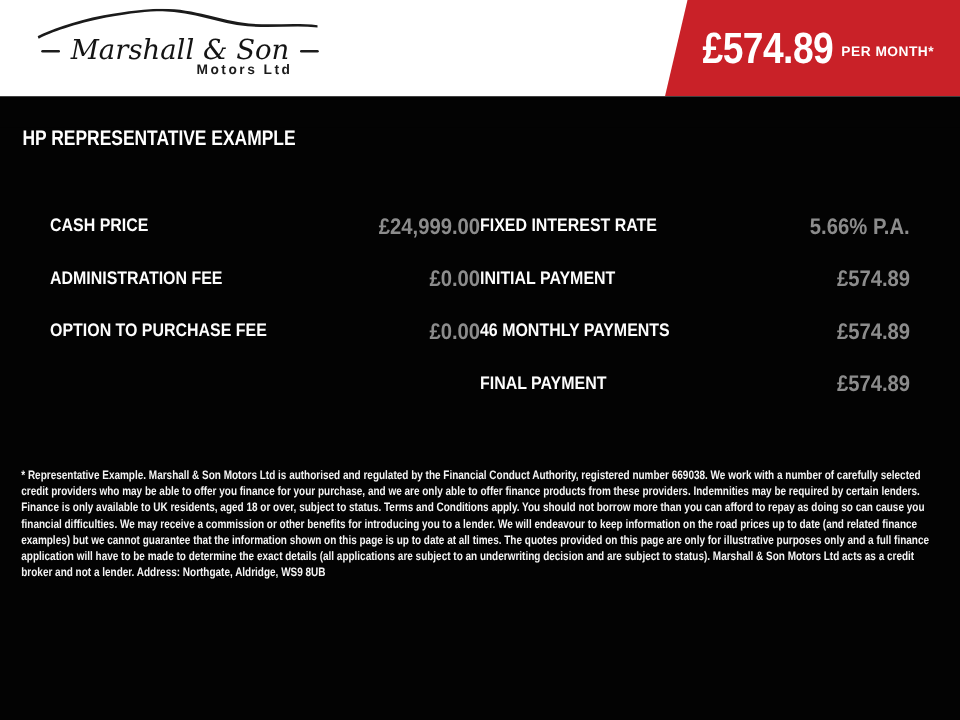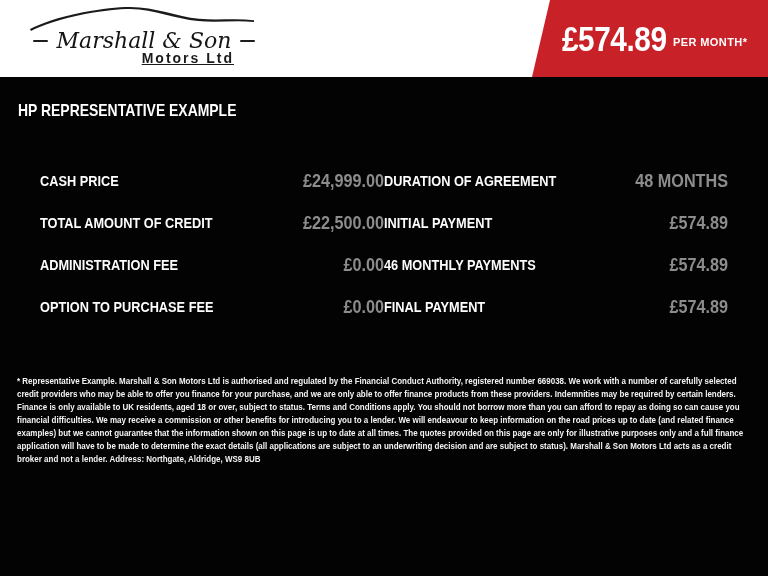--- a/index.html
+++ b/index.html
@@ -30,7 +30,7 @@
   }
   .logo-subtitle{
     text-align:right; padding-right:24px; margin-top:-3px;
-    font-size:14px; font-weight:bold; letter-spacing:2px; color:#1b1b1b;text-decoration:underline;
+    font-size:11px; font-weight:bold; letter-spacing:2px; color:#1b1b1b;
   }
   .price-flag{
     position:absolute; right:0; top:0; width:236px; height:77px;

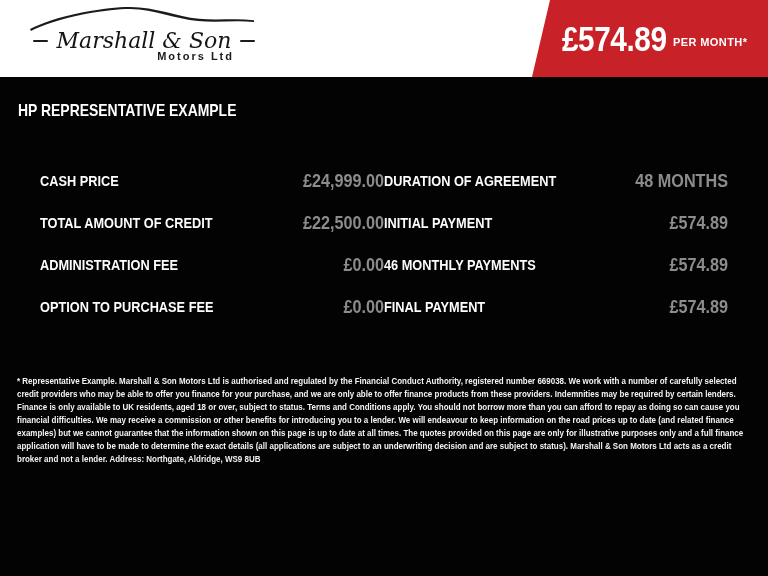--- a/index.html
+++ b/index.html
@@ -131,6 +131,10 @@
 
       <div class="finance-col">
         <div class="row">
+          <span class="row-label">FIXED INTEREST RATE</span>
+          <span class="row-value">5.66% P.A.</span>
+        </div>
+        <div class="row">
           <span class="row-label">DURATION OF AGREEMENT</span>
           <span class="row-value">48 MONTHS</span>
         </div>

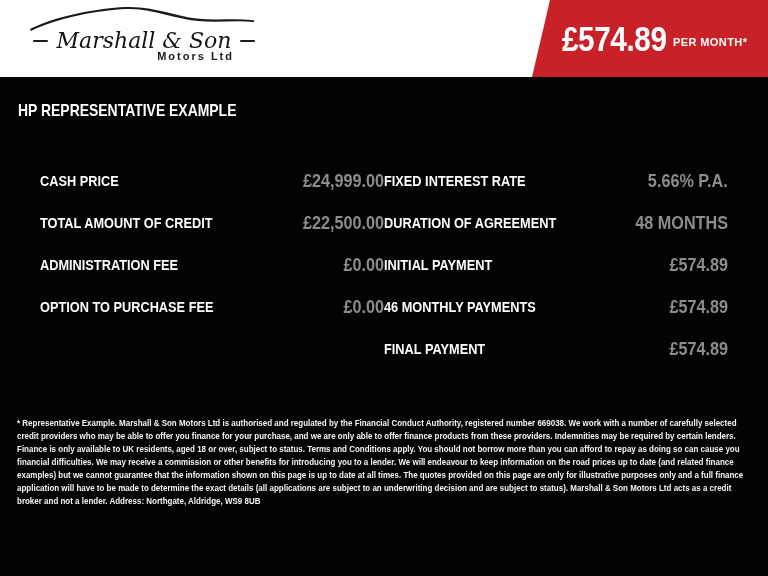--- a/index.html
+++ b/index.html
@@ -116,10 +116,6 @@
           <span class="row-value">£24,999.00</span>
         </div>
         <div class="row">
-          <span class="row-label">TOTAL AMOUNT OF CREDIT</span>
-          <span class="row-value">£22,500.00</span>
-        </div>
-        <div class="row">
           <span class="row-label">ADMINISTRATION FEE</span>
           <span class="row-value">£0.00</span>
         </div>

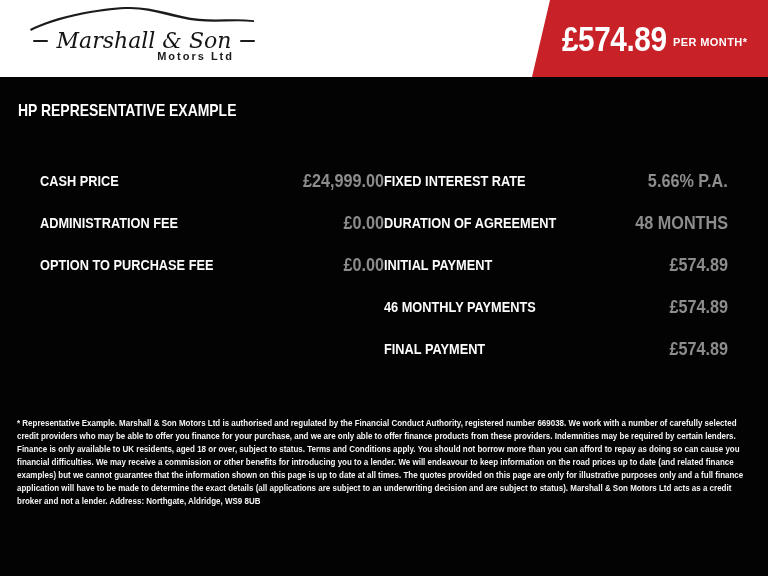--- a/index.html
+++ b/index.html
@@ -131,10 +131,6 @@
           <span class="row-value">5.66% P.A.</span>
         </div>
         <div class="row">
-          <span class="row-label">DURATION OF AGREEMENT</span>
-          <span class="row-value">48 MONTHS</span>
-        </div>
-        <div class="row">
           <span class="row-label">INITIAL PAYMENT</span>
           <span class="row-value">£574.89</span>
         </div>

